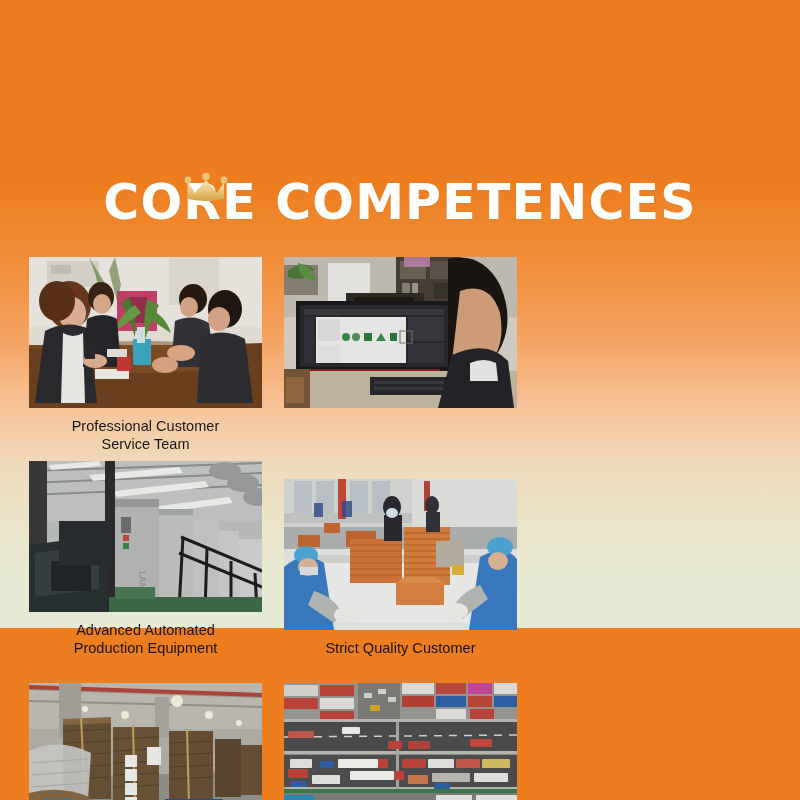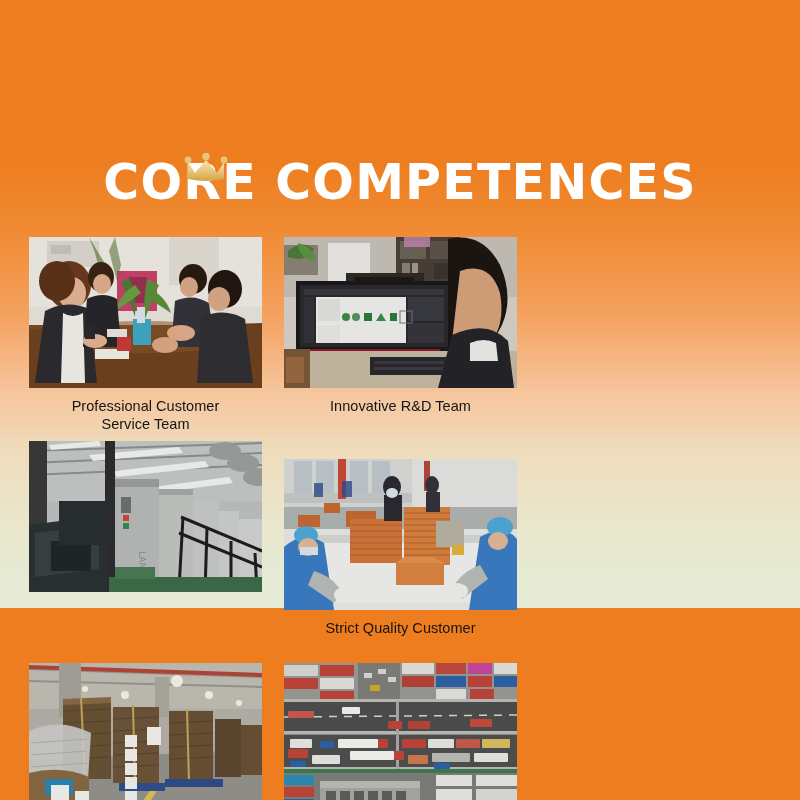--- a/index.html
+++ b/index.html
@@ -29,6 +29,7 @@
         #E7EAD2 92%,
         #E6EBD6 100%);
     box-sizing: border-box;
+    margin-top: 20px;
   }
 
   

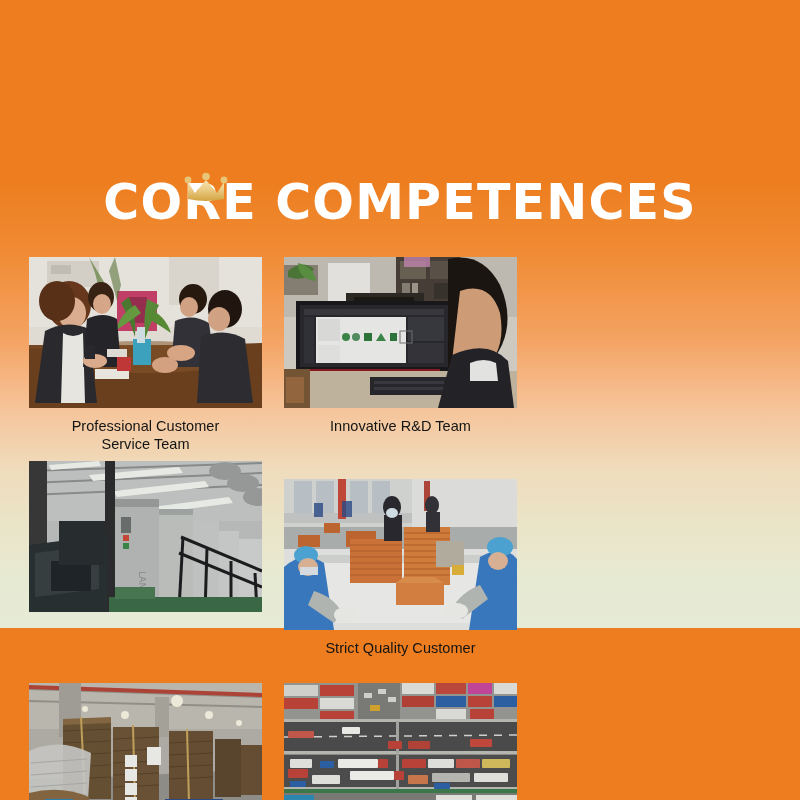--- a/index.html
+++ b/index.html
@@ -226,7 +226,6 @@
           <rect x="0" y="0" width="233" height="151" fill="#000" opacity="0.05"></rect>
         </svg>
       </div>
-      <div class="tile-caption">Innovative R&amp;D Team</div>
     </div>
 
     <div class="tile-cell">

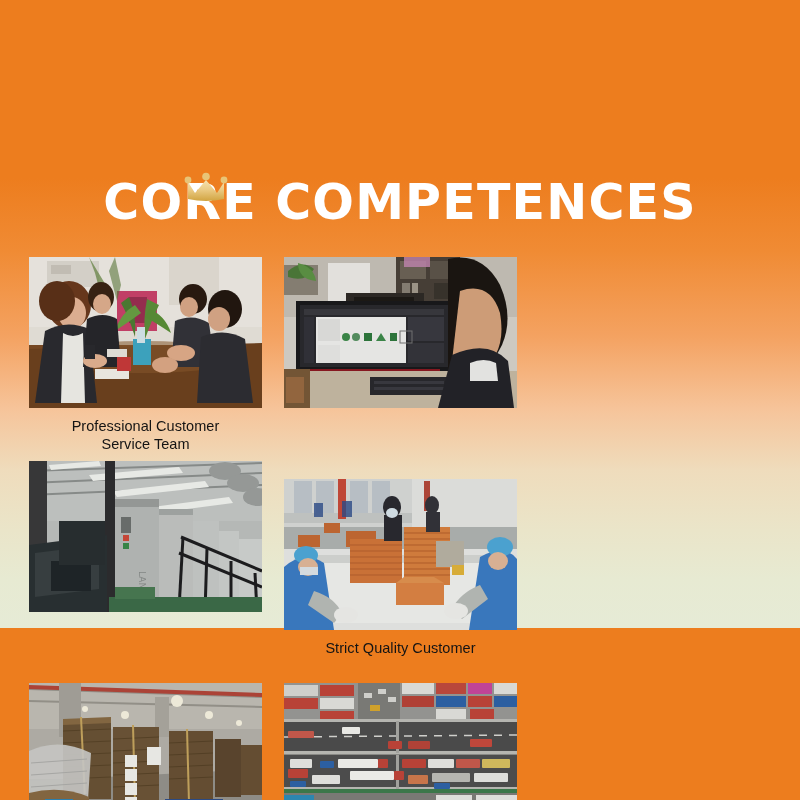--- a/index.html
+++ b/index.html
@@ -279,6 +279,8 @@
           <rect x="0" y="0" width="233" height="151" fill="#000" opacity="0.05"></rect>
         </svg>
       </div>
+      <div class="tile-caption">Advanced Automated
+Production Equipment</div>
     </div>
 
     <div class="tile-cell row2">

